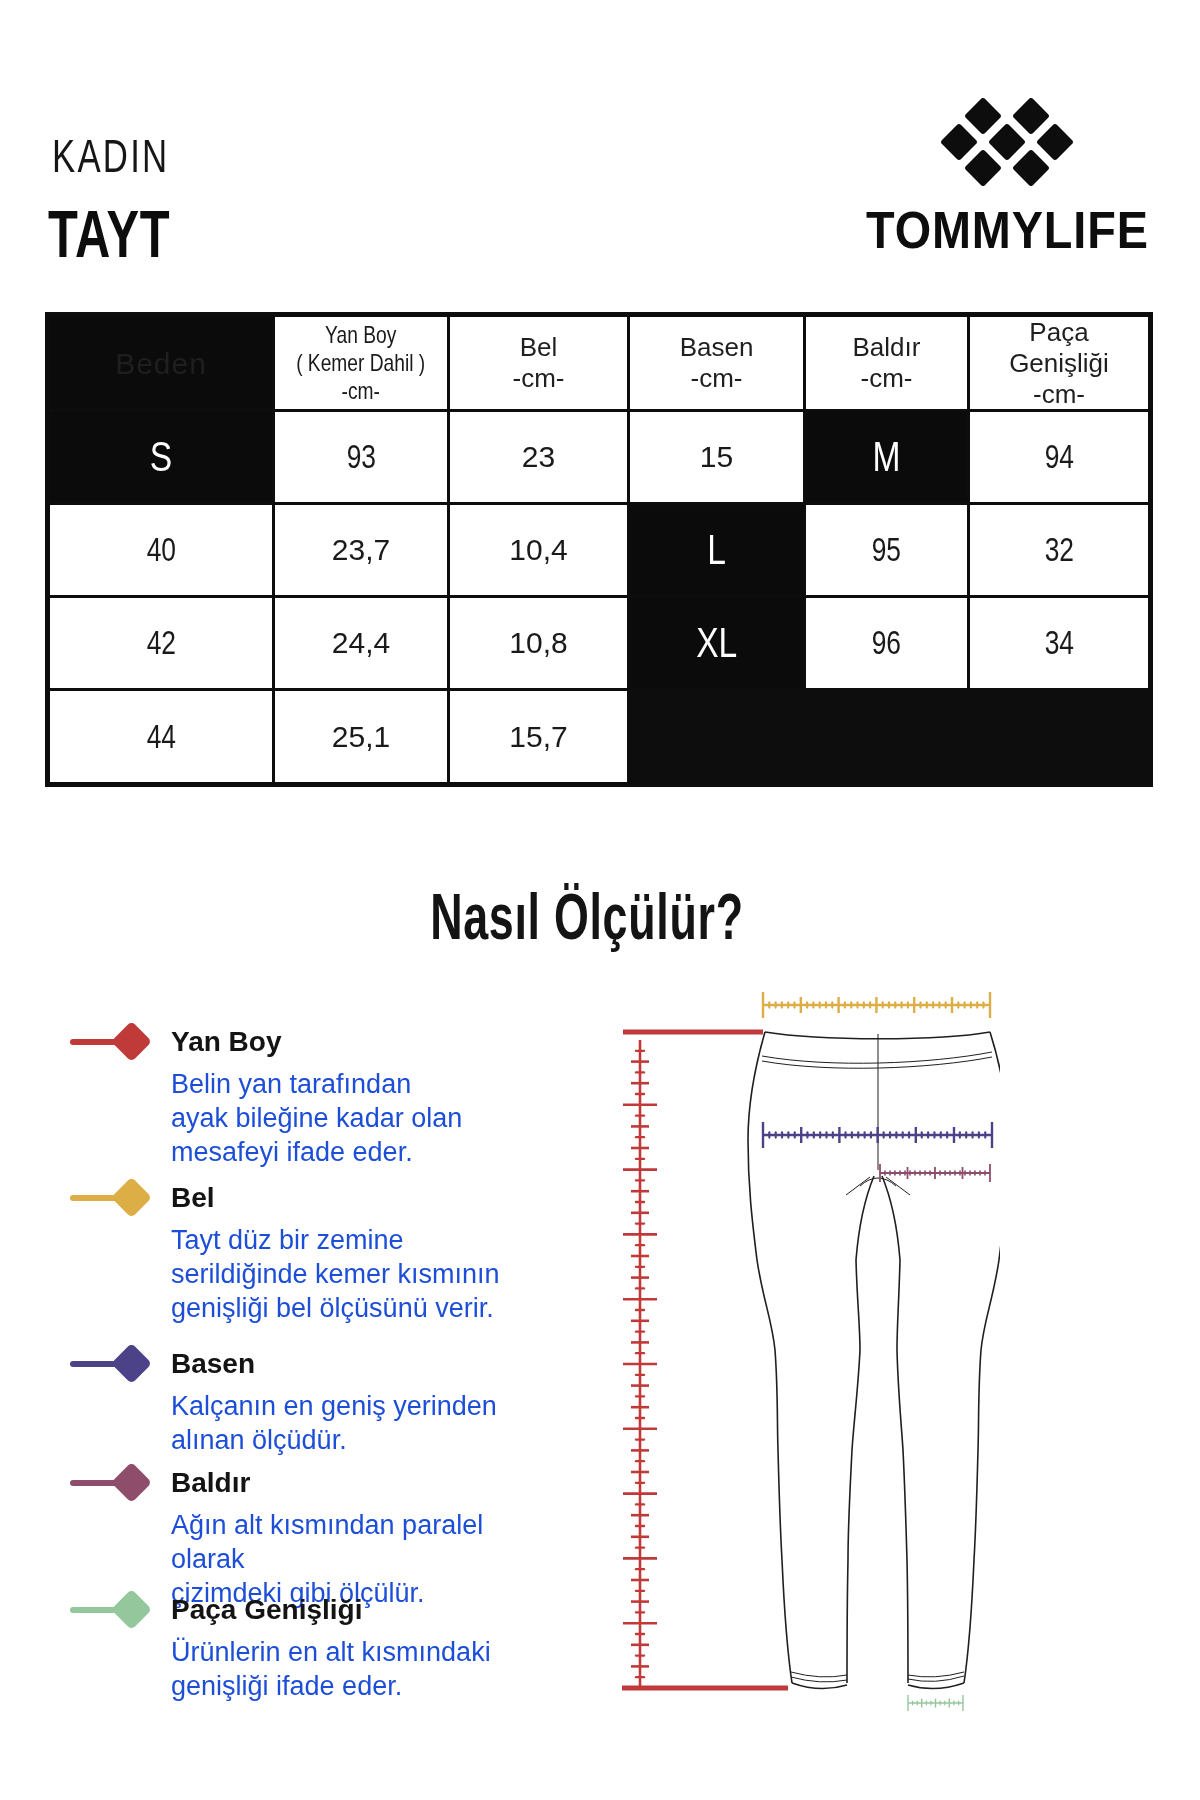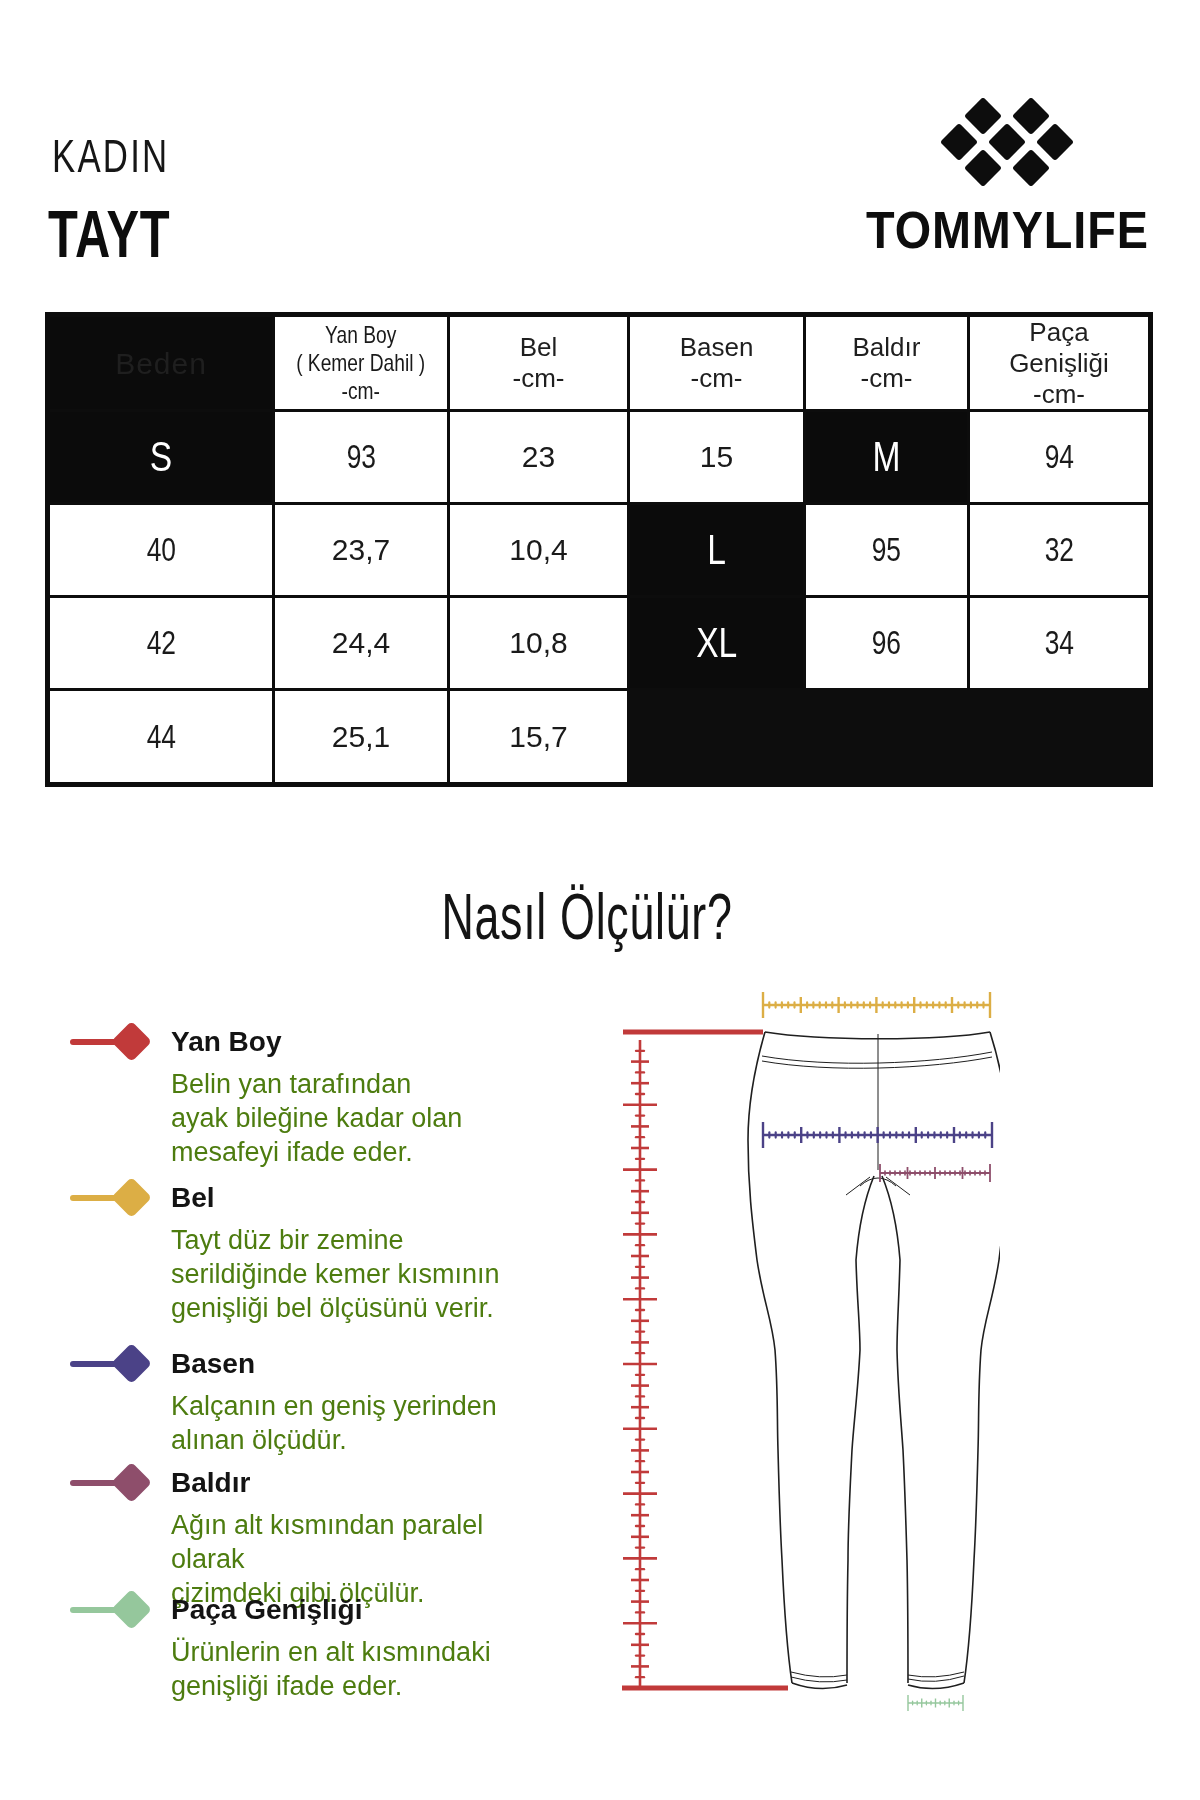--- a/index.html
+++ b/index.html
@@ -33,7 +33,7 @@
   .val-round{font-size:30px;}
 
   
-  .htm-title{left:0;top:880px;width:1174px;text-align:center;font-size:64px;font-weight:400;color:#141414;}
+  .htm-title{left:0;top:880px;width:1174px;text-align:center;font-size:64px;font-weight:700;color:#141414;}
   .htm-title>span{display:inline-block;transform:scaleX(.7);transform-origin:center center;letter-spacing:1px;white-space:nowrap;}
 
   .legend-item{left:0;width:560px;position:absolute;}

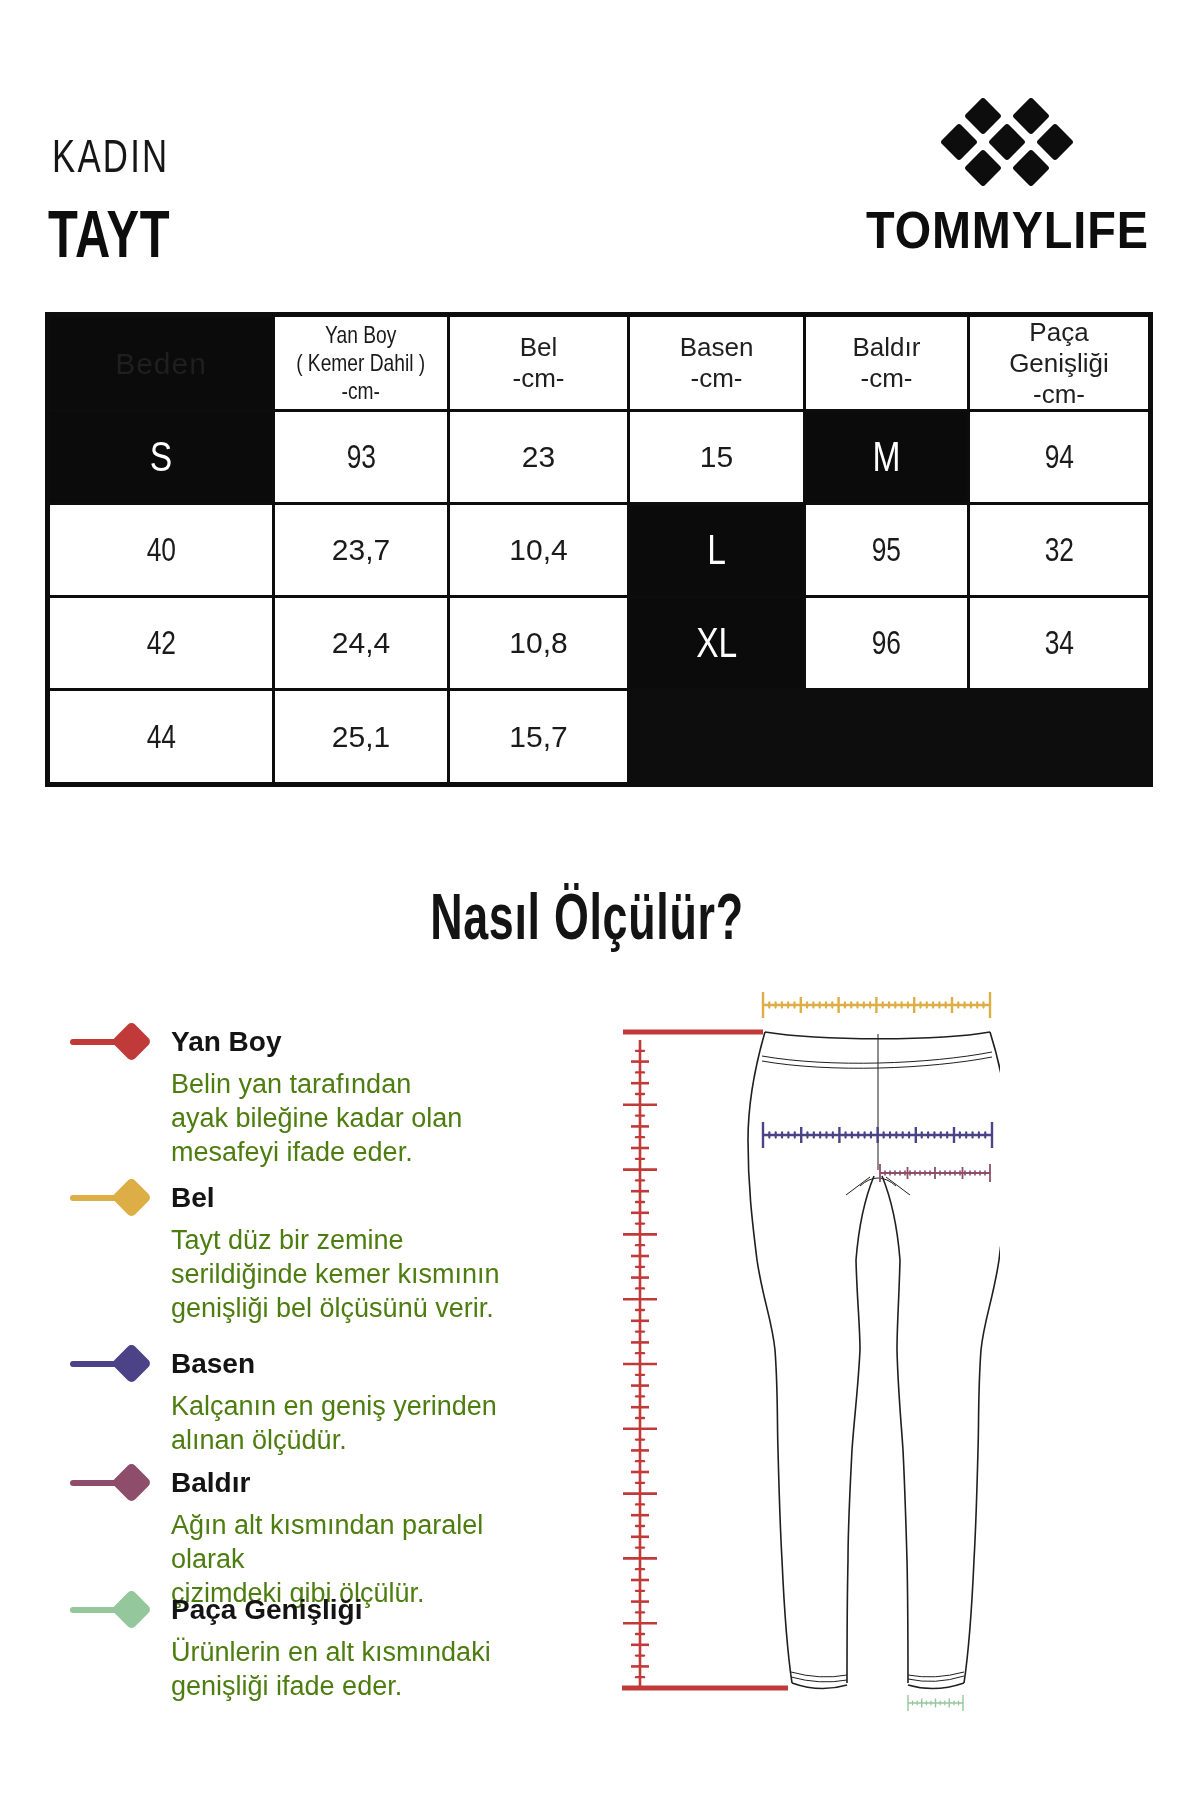--- a/index.html
+++ b/index.html
@@ -38,7 +38,7 @@
 
   .legend-item{left:0;width:560px;position:absolute;}
   .l-label{margin-left:171px;font-size:28px;font-weight:700;color:#141414;line-height:34px;}
-  .l-desc{margin-left:171px;margin-top:8px;font-size:27px;line-height:34px;color:#4d7c0f;white-space:pre-line;}
+  .l-desc{margin-left:171px;margin-top:8px;font-size:27px;line-height:34px;color:#1d4ed8;white-space:pre-line;}
   .marker{position:absolute;left:70px;top:-4px;width:90px;height:42px;}
   .mline{position:absolute;left:0;top:18px;width:52px;height:6px;border-radius:3px;}
   .mdiamond{position:absolute;left:47px;top:6px;width:29px;height:29px;border-radius:5px;transform:rotate(45deg);}

